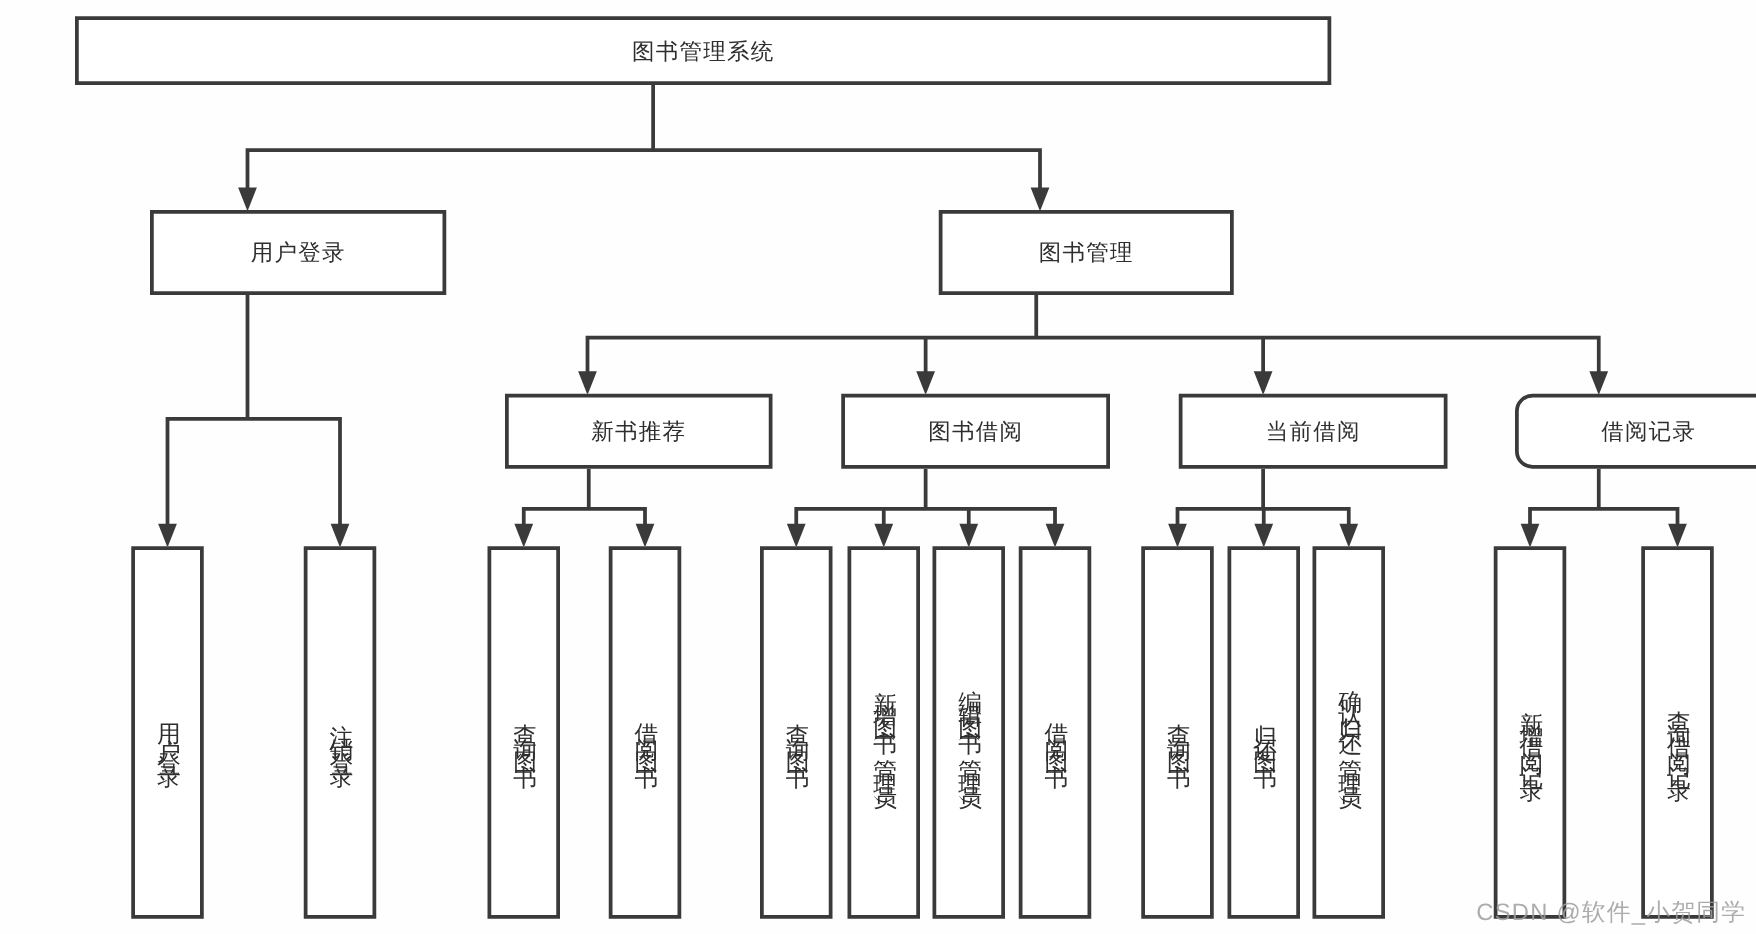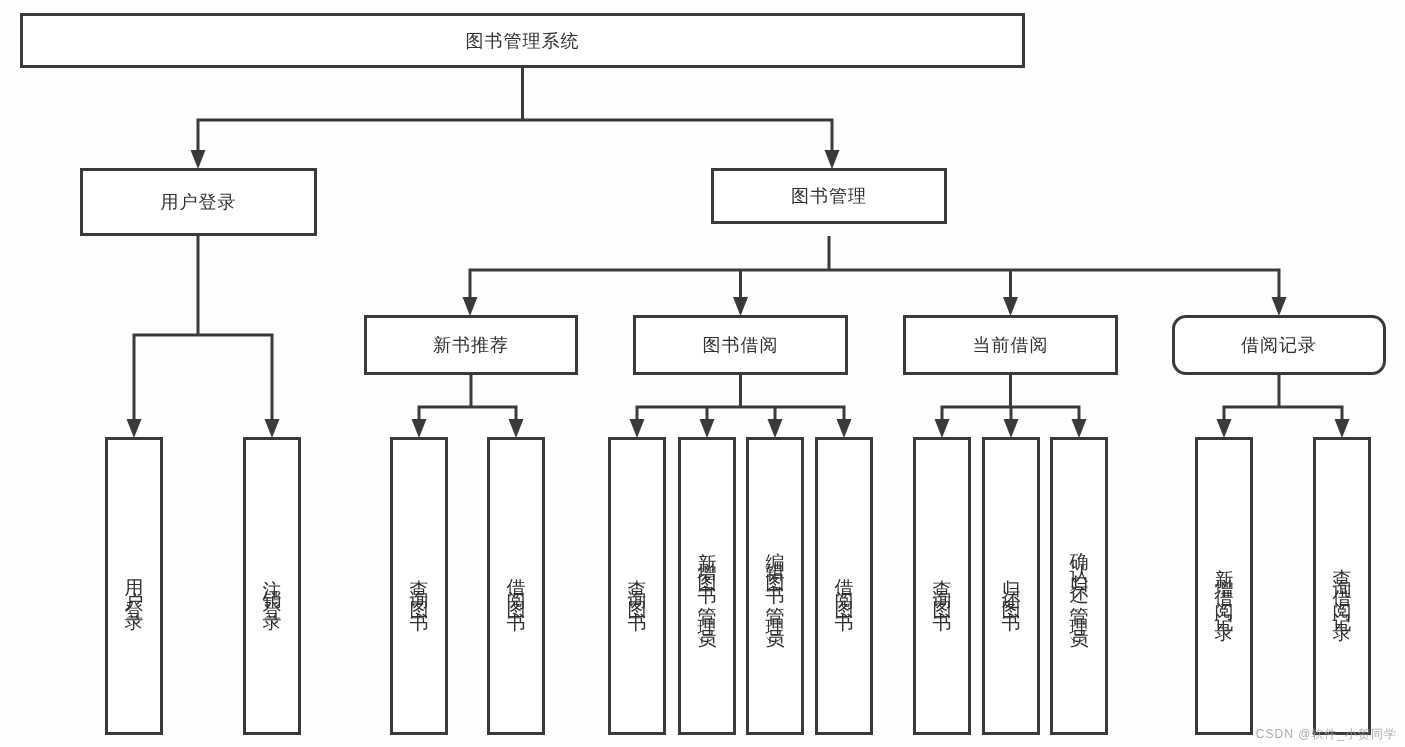--- a/index.html
+++ b/index.html
@@ -34,6 +34,7 @@
     font-size: 18px;
     letter-spacing: 1px;
     white-space: nowrap;
+    margin-left: 40px;
   }
   .vnode {
     position: absolute;

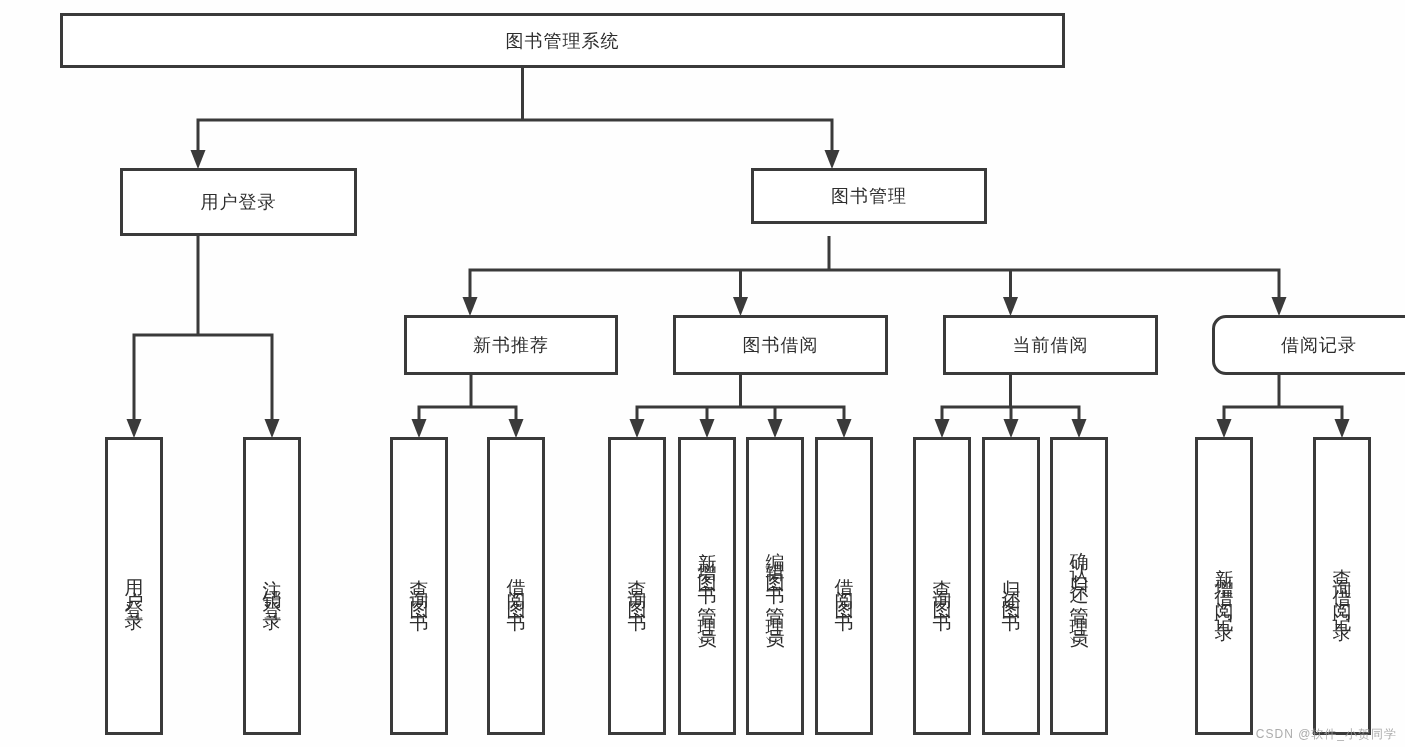--- a/index.html
+++ b/index.html
@@ -111,7 +111,7 @@
   <div class="node" style="left:20px; top:13px; width:1005px; height:55px;">图书管理系统</div>
 
   <div class="node" style="left:80px; top:168px; width:237px; height:68px;">用户登录</div>
-  <div class="node" style="left:711px; top:168px; width:236px; height:56px;">图书管理</div>
+  <div class="node" style="left:711px; top:168px; width:236px; height:68px;">图书管理</div>
 
   <div class="node" style="left:633px; top:315px; width:215px; height:60px;">图书借阅</div>
   <div class="node" style="left:364px; top:315px; width:214px; height:60px;">新书推荐</div>

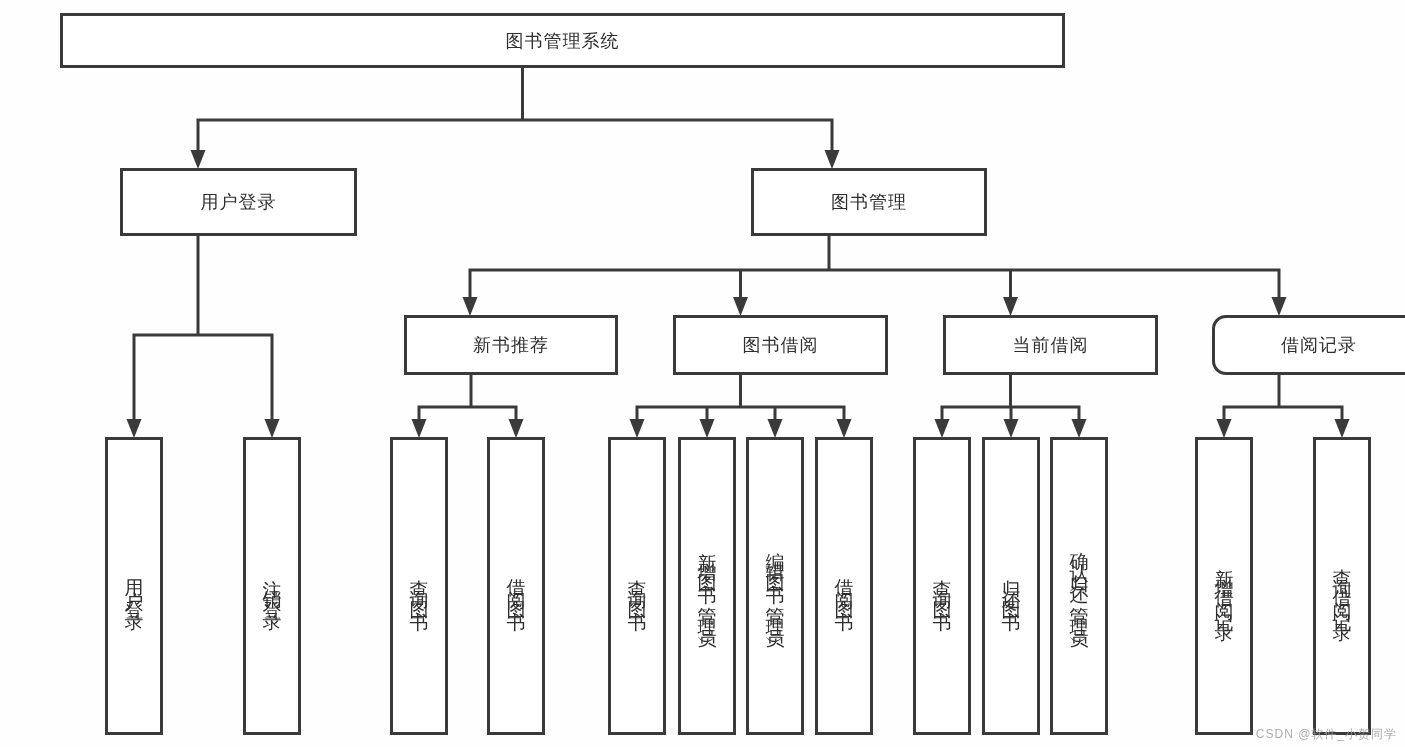--- a/index.html
+++ b/index.html
@@ -54,7 +54,7 @@
     position: absolute;
     right: 8px;
     bottom: 4px;
-    font-size: 12px;
+    font-size: 19px;
     letter-spacing: 1px;
     color: rgba(158,158,158,0.85);
     white-space: nowrap;

